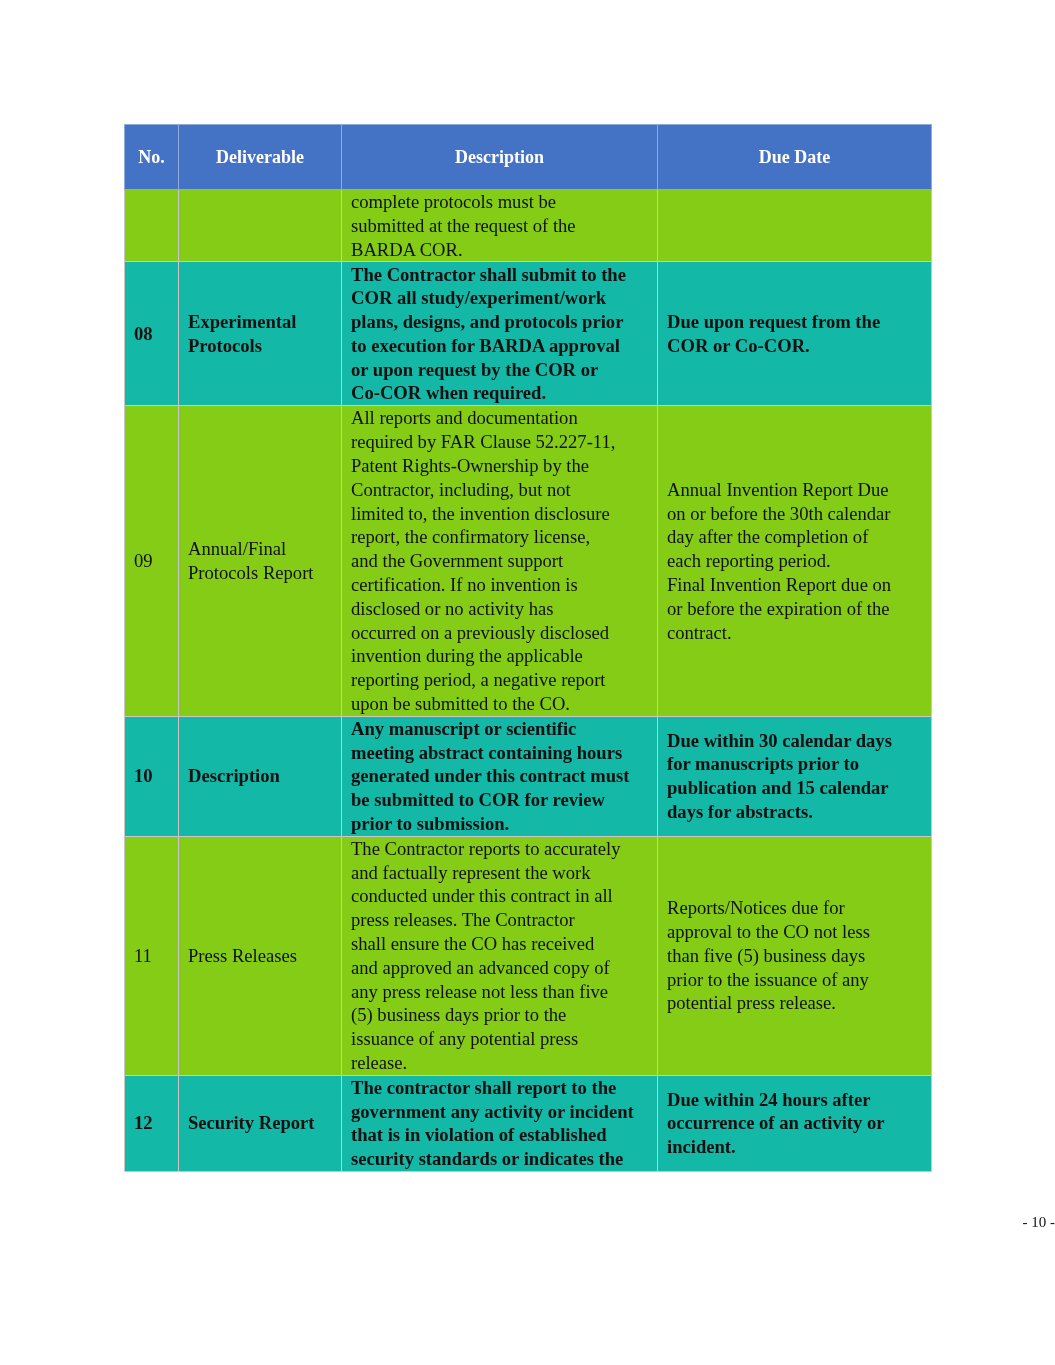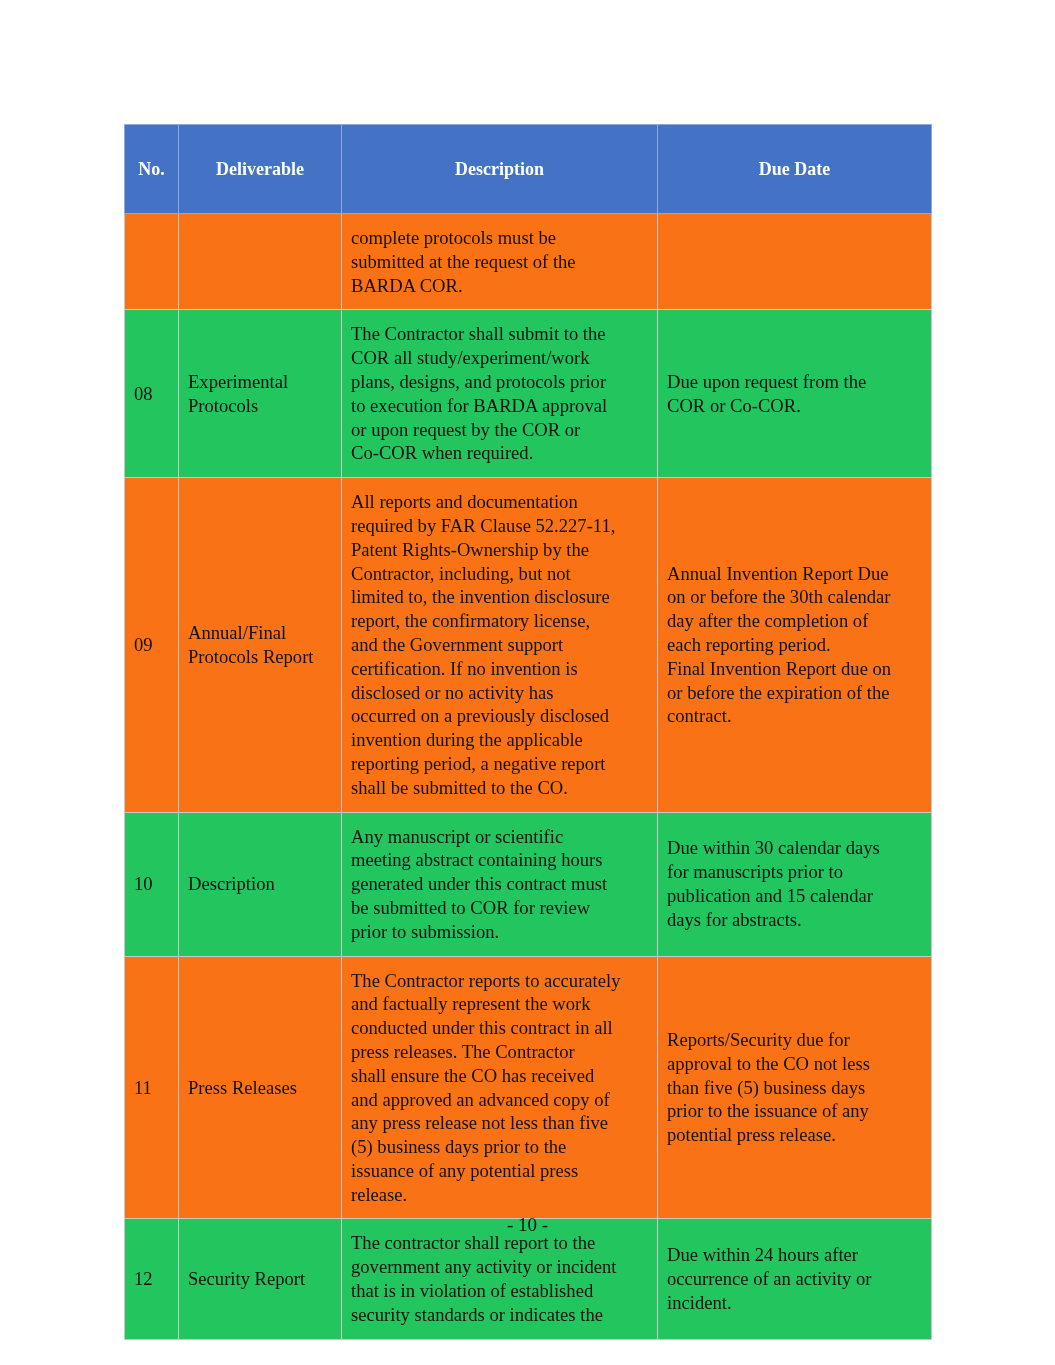--- a/index.html
+++ b/index.html
@@ -8,7 +8,7 @@
   .page { position: absolute; left: 0; top: 0; width: 1055px; height: 1365px; background: #fff; }
   table.deliv { position: absolute; left: 124px; top: 124px; width: 807px;
                 border-collapse: collapse; table-layout: fixed; }
-  table.deliv th, table.deliv td { border: 1px solid #c8c8c8; padding: 12px 9px; vertical-align: middle; }
+  table.deliv th, table.deliv td { border: 1px solid #c8c8c8; padding: 0 9px; vertical-align: middle; }
   table.deliv th { background: #4472c4; color: #ffffff; font-weight: bold; font-size: 18px;
                    text-align: center; height: 64px; border-color: #8eaadb; }
   table.deliv td { font-size: 18.6px; line-height: 23.8px; }

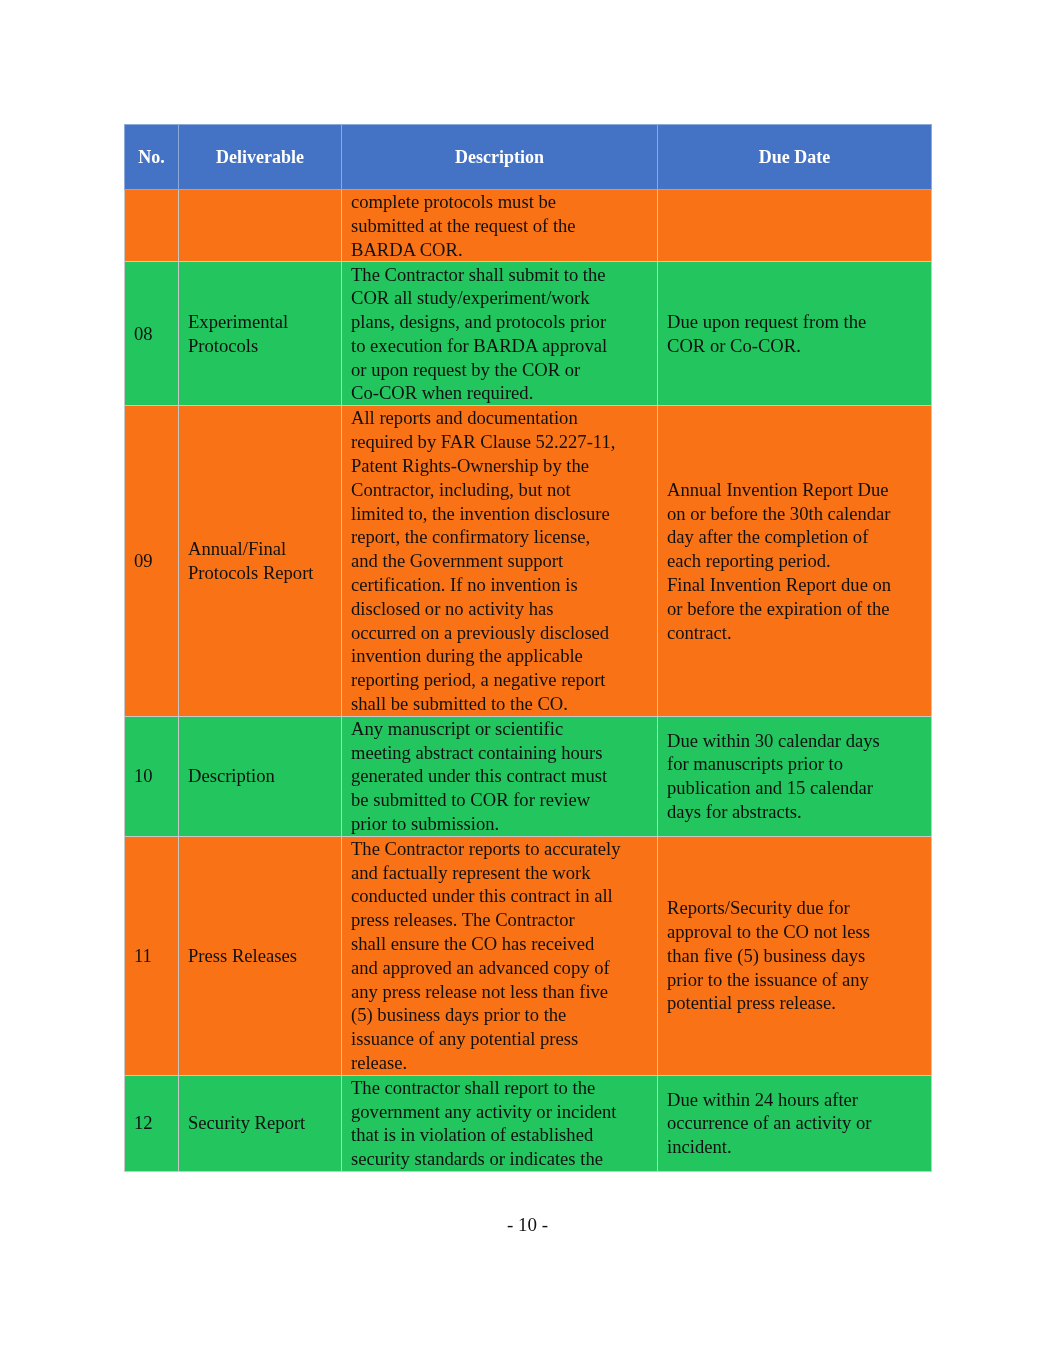--- a/index.html
+++ b/index.html
@@ -12,7 +12,7 @@
   table.deliv th { background: #4472c4; color: #ffffff; font-weight: bold; font-size: 18px;
                    text-align: center; height: 64px; border-color: #8eaadb; }
   table.deliv td { font-size: 18.6px; line-height: 23.8px; }
-  tr.shade td { background: #f97316; }
+  tr.shade td { background: #84cc16; }
   tr.plain td { background: #22c55e; }
   td.num { padding-left: 9px; }
   td.desc { padding-top: 0; padding-bottom: 0; }

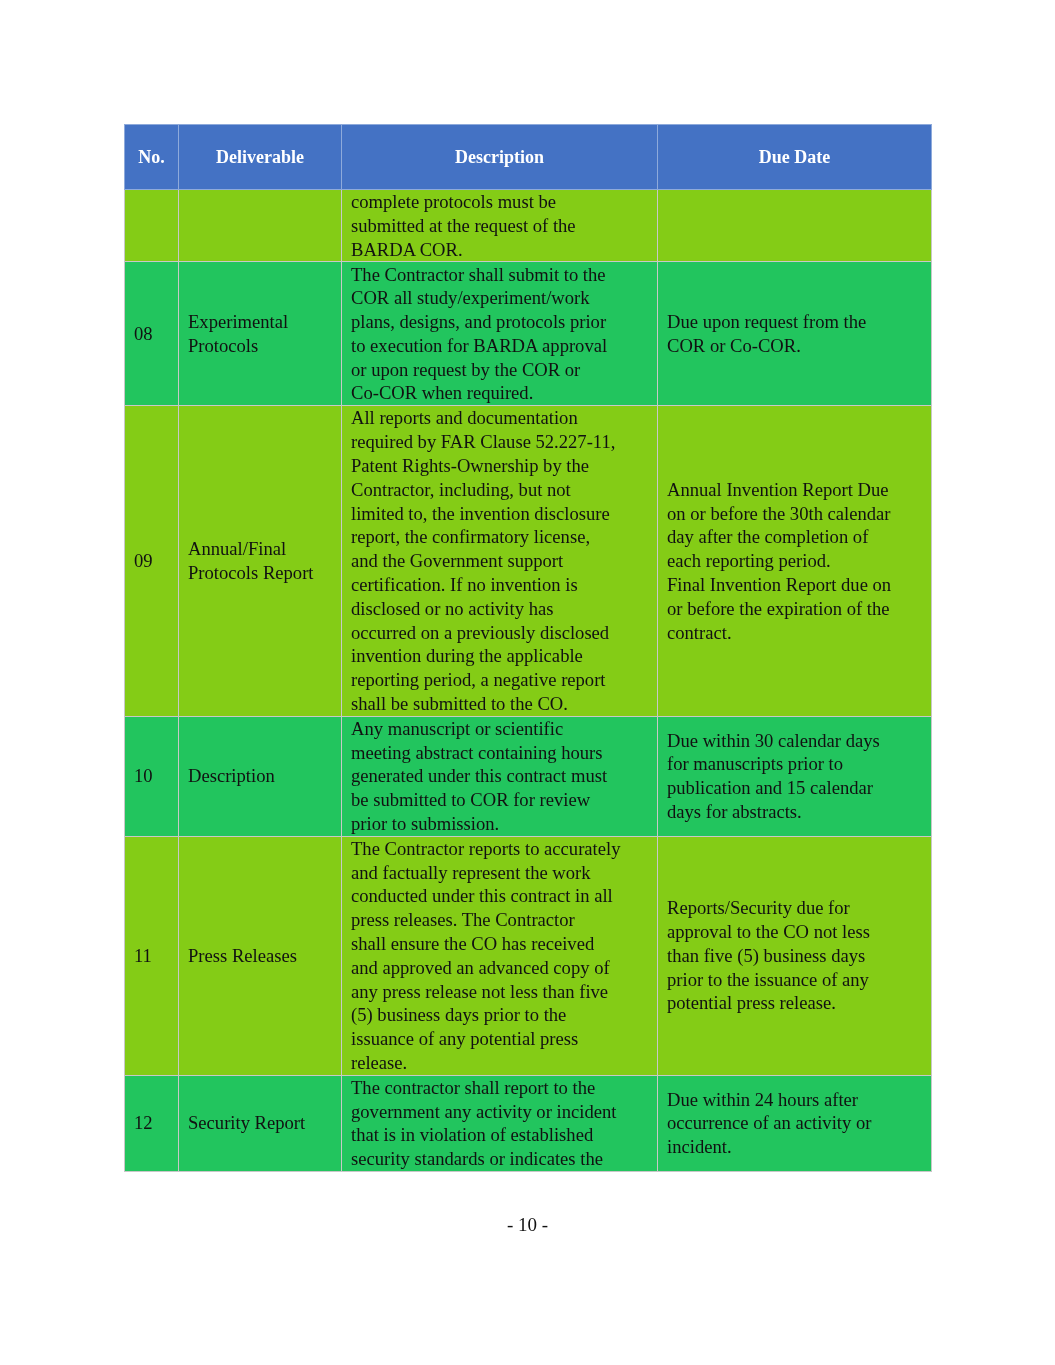--- a/index.html
+++ b/index.html
@@ -13,7 +13,7 @@
                    text-align: center; height: 64px; border-color: #8eaadb; }
   table.deliv td { font-size: 18.6px; line-height: 23.8px; }
   tr.shade td { background: #84cc16; }
-  tr.plain td { background: #22c55e; }
+  tr.plain td { background: #14b8a6; font-weight: bold; }
   td.num { padding-left: 9px; }
   td.desc { padding-top: 0; padding-bottom: 0; }
   .footer { position: absolute; top: 1214px; left: 0; width: 1055px; text-align: center; font-size: 19px; }

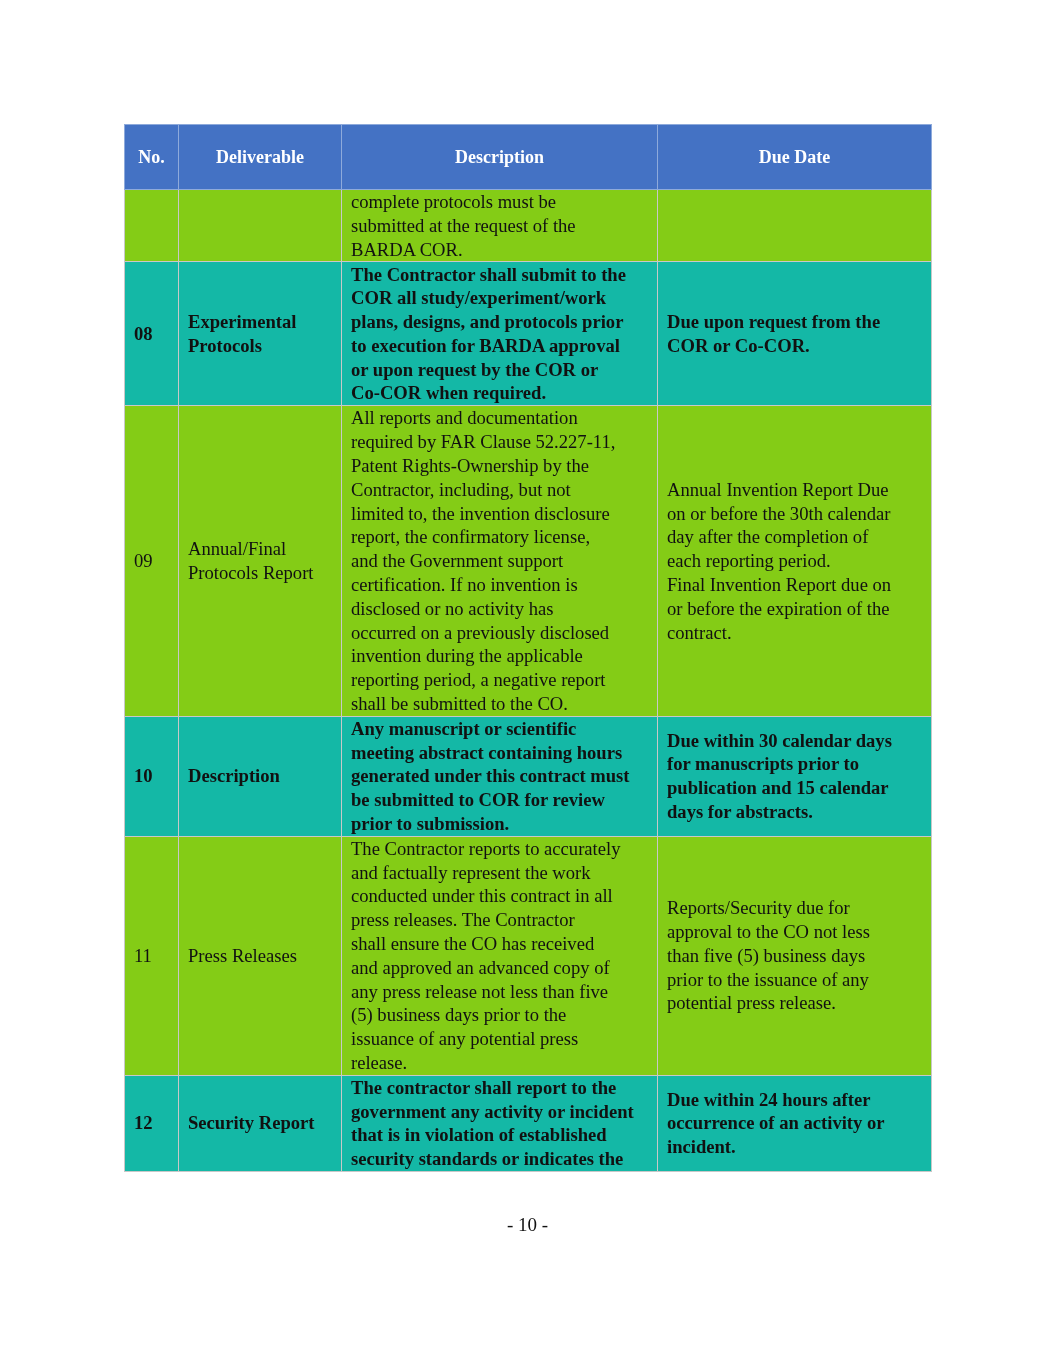--- a/index.html
+++ b/index.html
@@ -90,7 +90,7 @@
           <span class="line">occurred on a previously disclosed</span>
           <span class="line">invention during the applicable</span>
           <span class="line">reporting period, a negative report</span>
-          <span class="line">shall be submitted to the CO.</span>
+          <span class="line">upon be submitted to the CO.</span>
         </td>
         <td>
           <span class="line">Annual Invention Report Due</span>

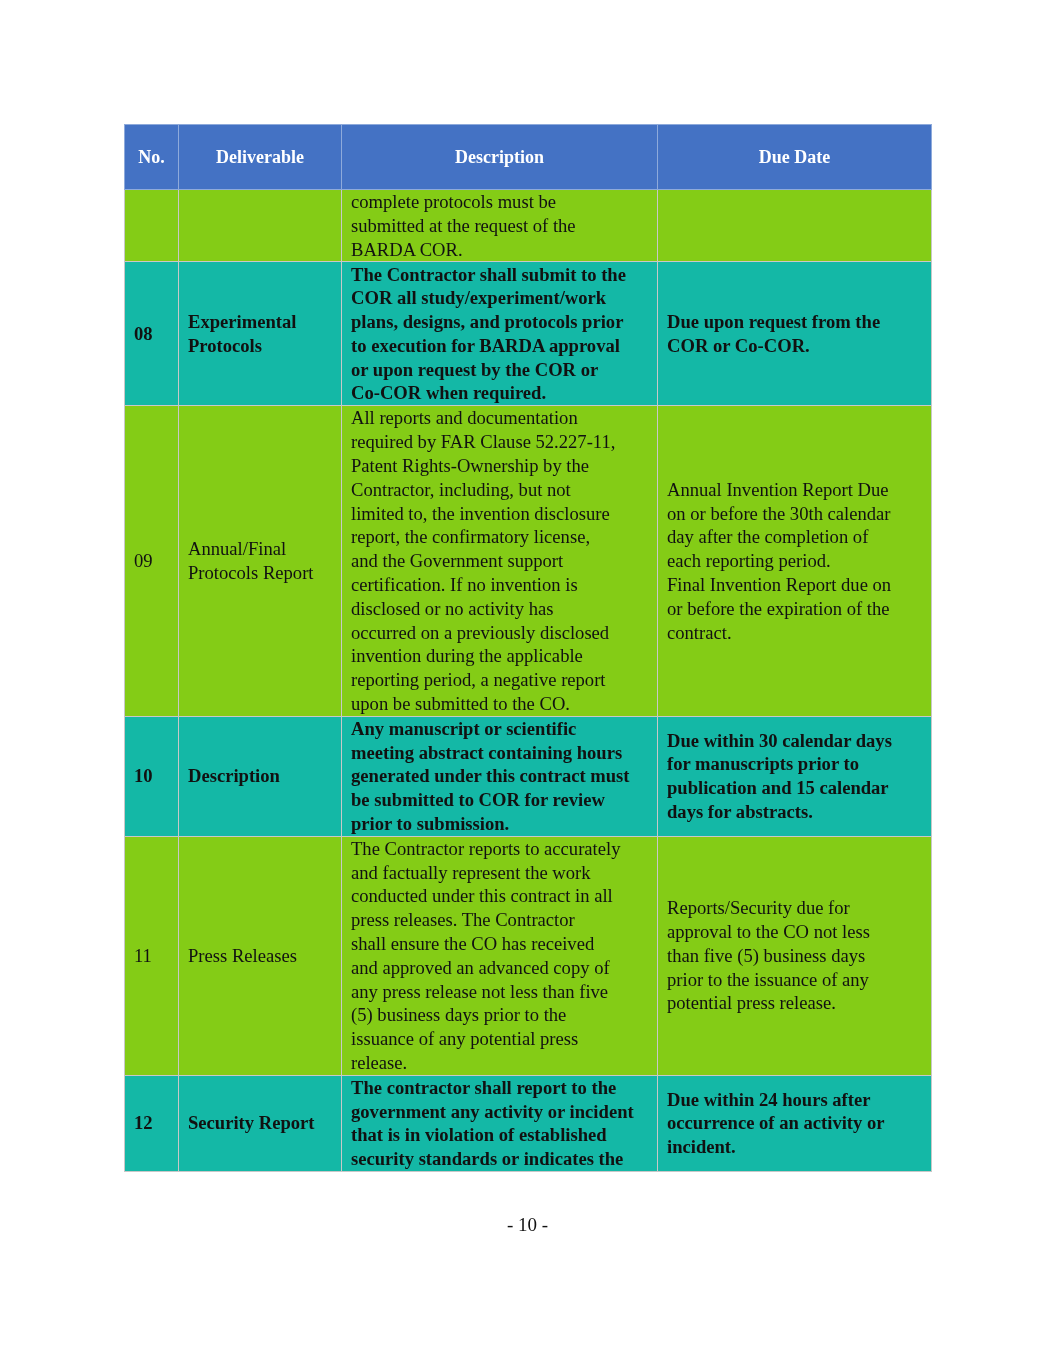--- a/index.html
+++ b/index.html
@@ -141,7 +141,7 @@
           <span class="line">release.</span>
         </td>
         <td>
-          <span class="line">Reports/Security due for</span>
+          <span class="line">Reports/Notices due for</span>
           <span class="line">approval to the CO not less</span>
           <span class="line">than five (5) business days</span>
           <span class="line">prior to the issuance of any</span>

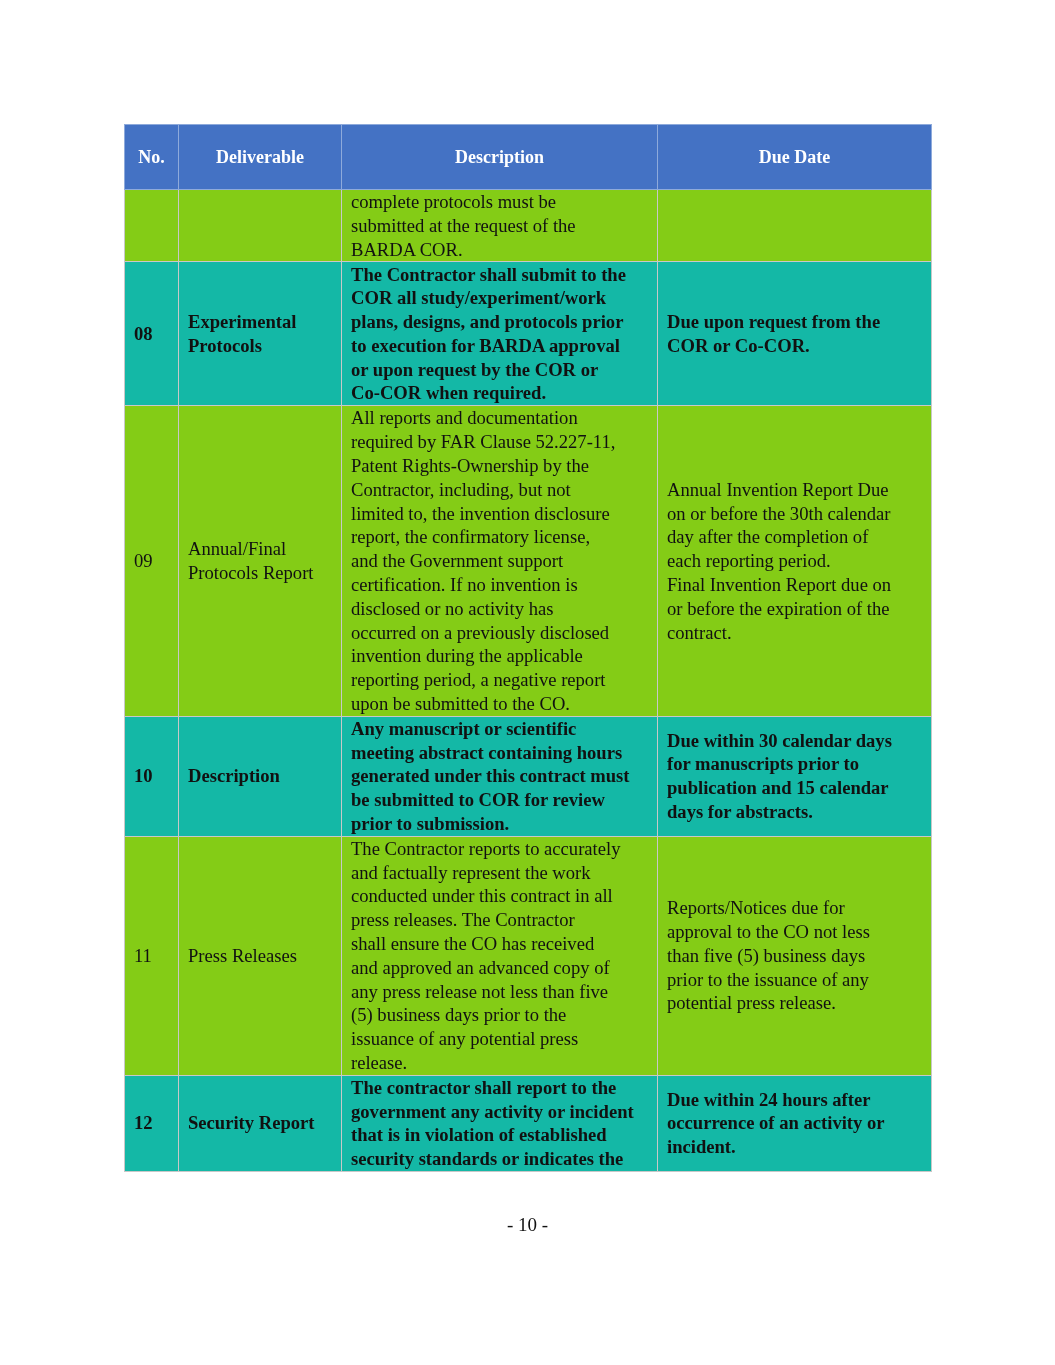--- a/index.html
+++ b/index.html
@@ -16,7 +16,7 @@
   tr.plain td { background: #14b8a6; font-weight: bold; }
   td.num { padding-left: 9px; }
   td.desc { padding-top: 0; padding-bottom: 0; }
-  .footer { position: absolute; top: 1214px; left: 0; width: 1055px; text-align: center; font-size: 19px; }
+  .footer { position: absolute; top: 1214px; left: 0; width: 1055px; text-align: right; font-size: 15px; }
   .line { display: block; white-space: nowrap; }
 </style>
 </head>

